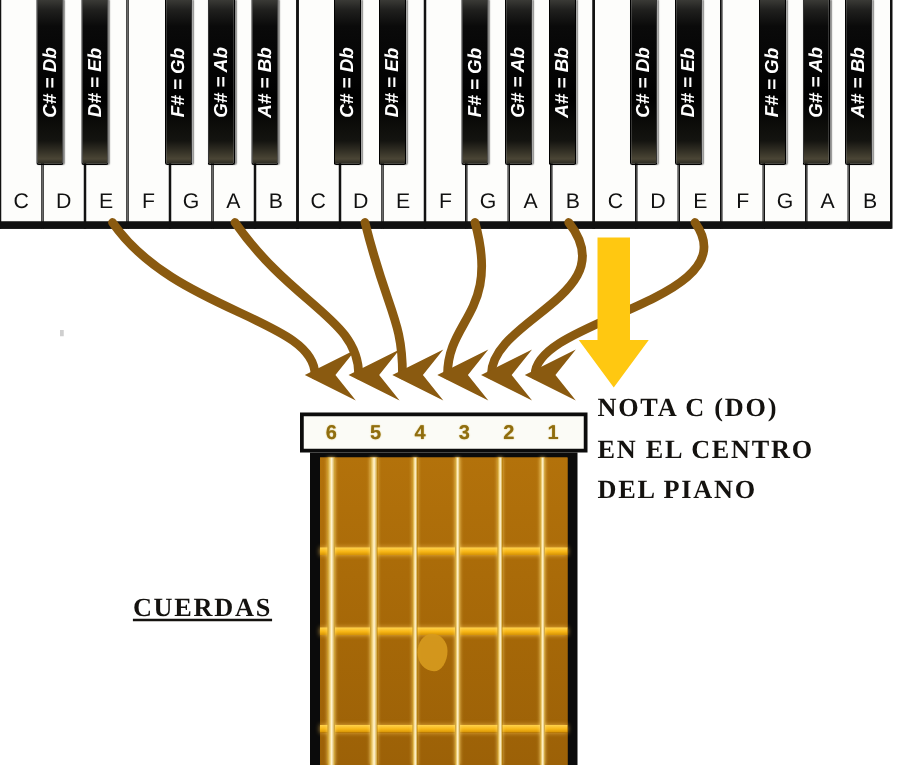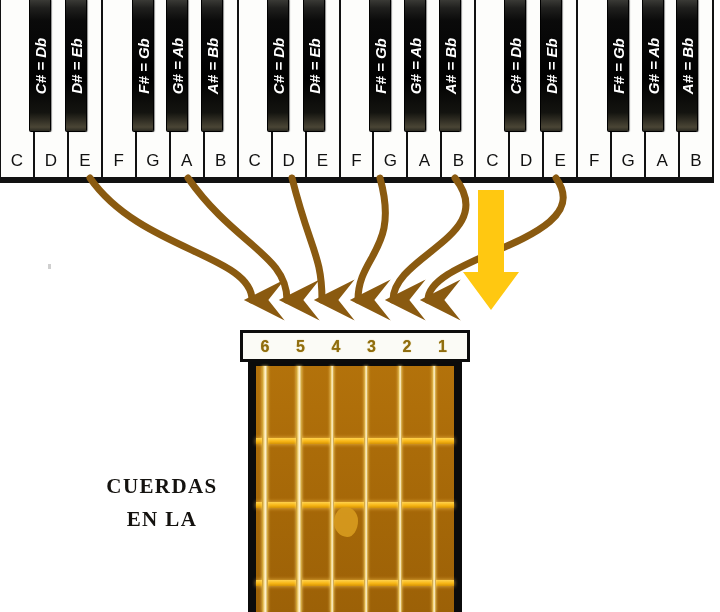--- a/index.html
+++ b/index.html
@@ -262,6 +262,11 @@
     </g>
   </svg>
 
+  <div class="caption" id="capRight">
+      <div>NOTA C (DO)</div>
+      <div>EN EL CENTRO</div>
+      <div>DEL PIANO</div>
+    </div>
   <div class="caption" id="capLeft">
       <div>CUERDAS</div>
       <div>EN LA</div>

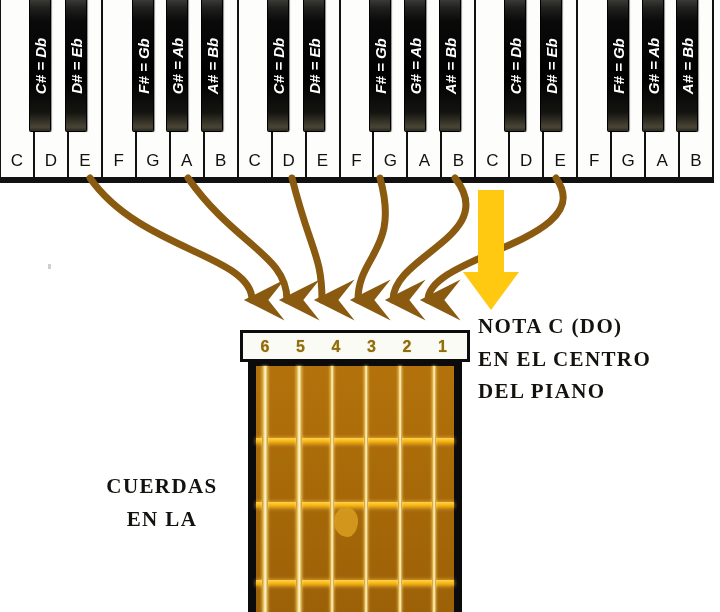--- a/index.html
+++ b/index.html
@@ -84,7 +84,7 @@
     letter-spacing:1.4px;line-height:1.55;text-align:center;
   }
   #capRight{left:478px;top:310px;width:228px;text-align:left;}
-  #capLeft{left:62px;top:470px;width:200px;}
+  #capLeft{left:62px;top:470px;width:200px;text-decoration:underline;}
   .speck{position:absolute;left:48px;top:264px;width:3px;height:5px;background:#cfcfcf;}
 </style>
 </head>

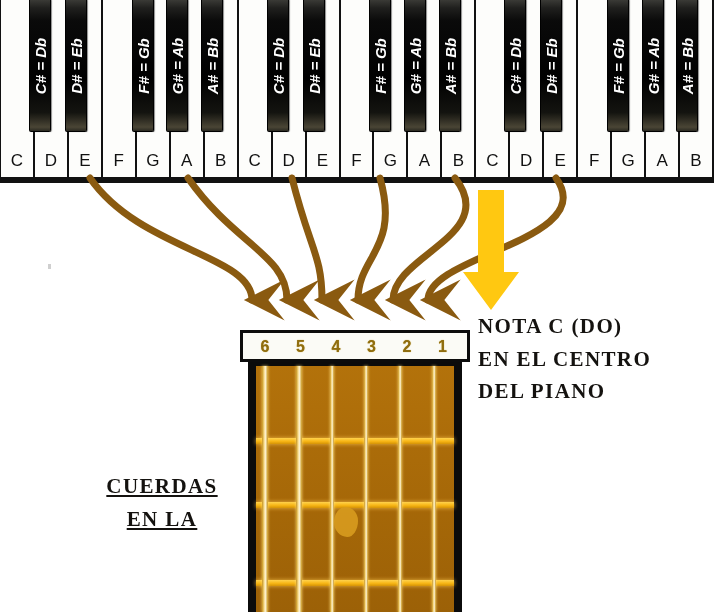--- a/index.html
+++ b/index.html
@@ -269,7 +269,6 @@
     </div>
   <div class="caption" id="capLeft">
       <div>CUERDAS</div>
-      <div>EN LA</div>
     </div>
 
 </div>

